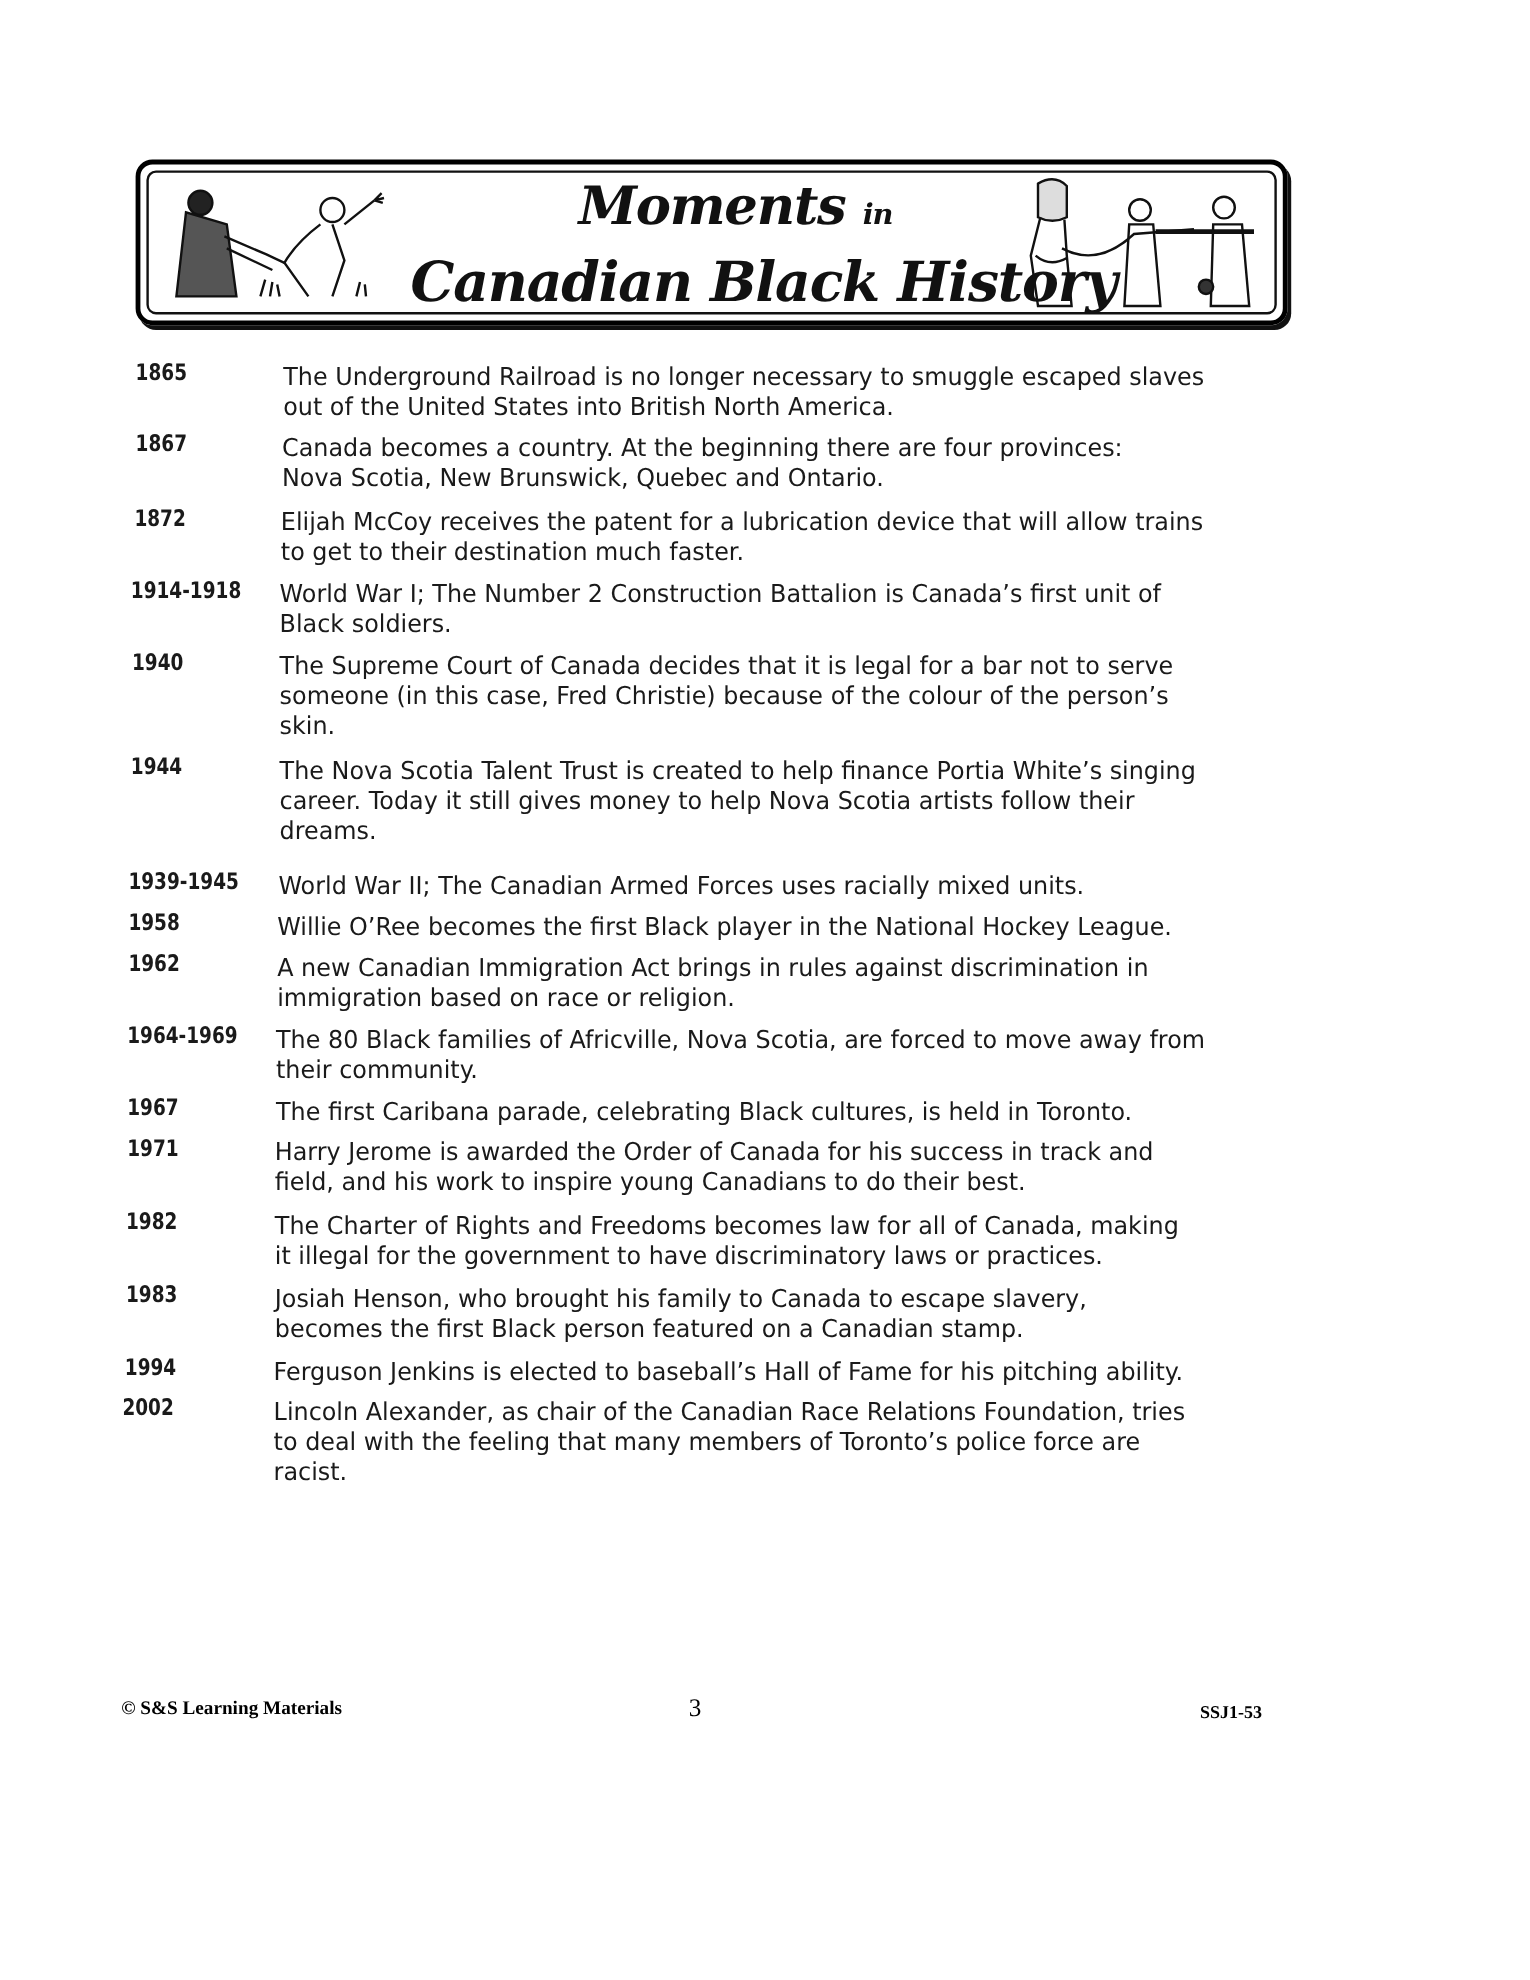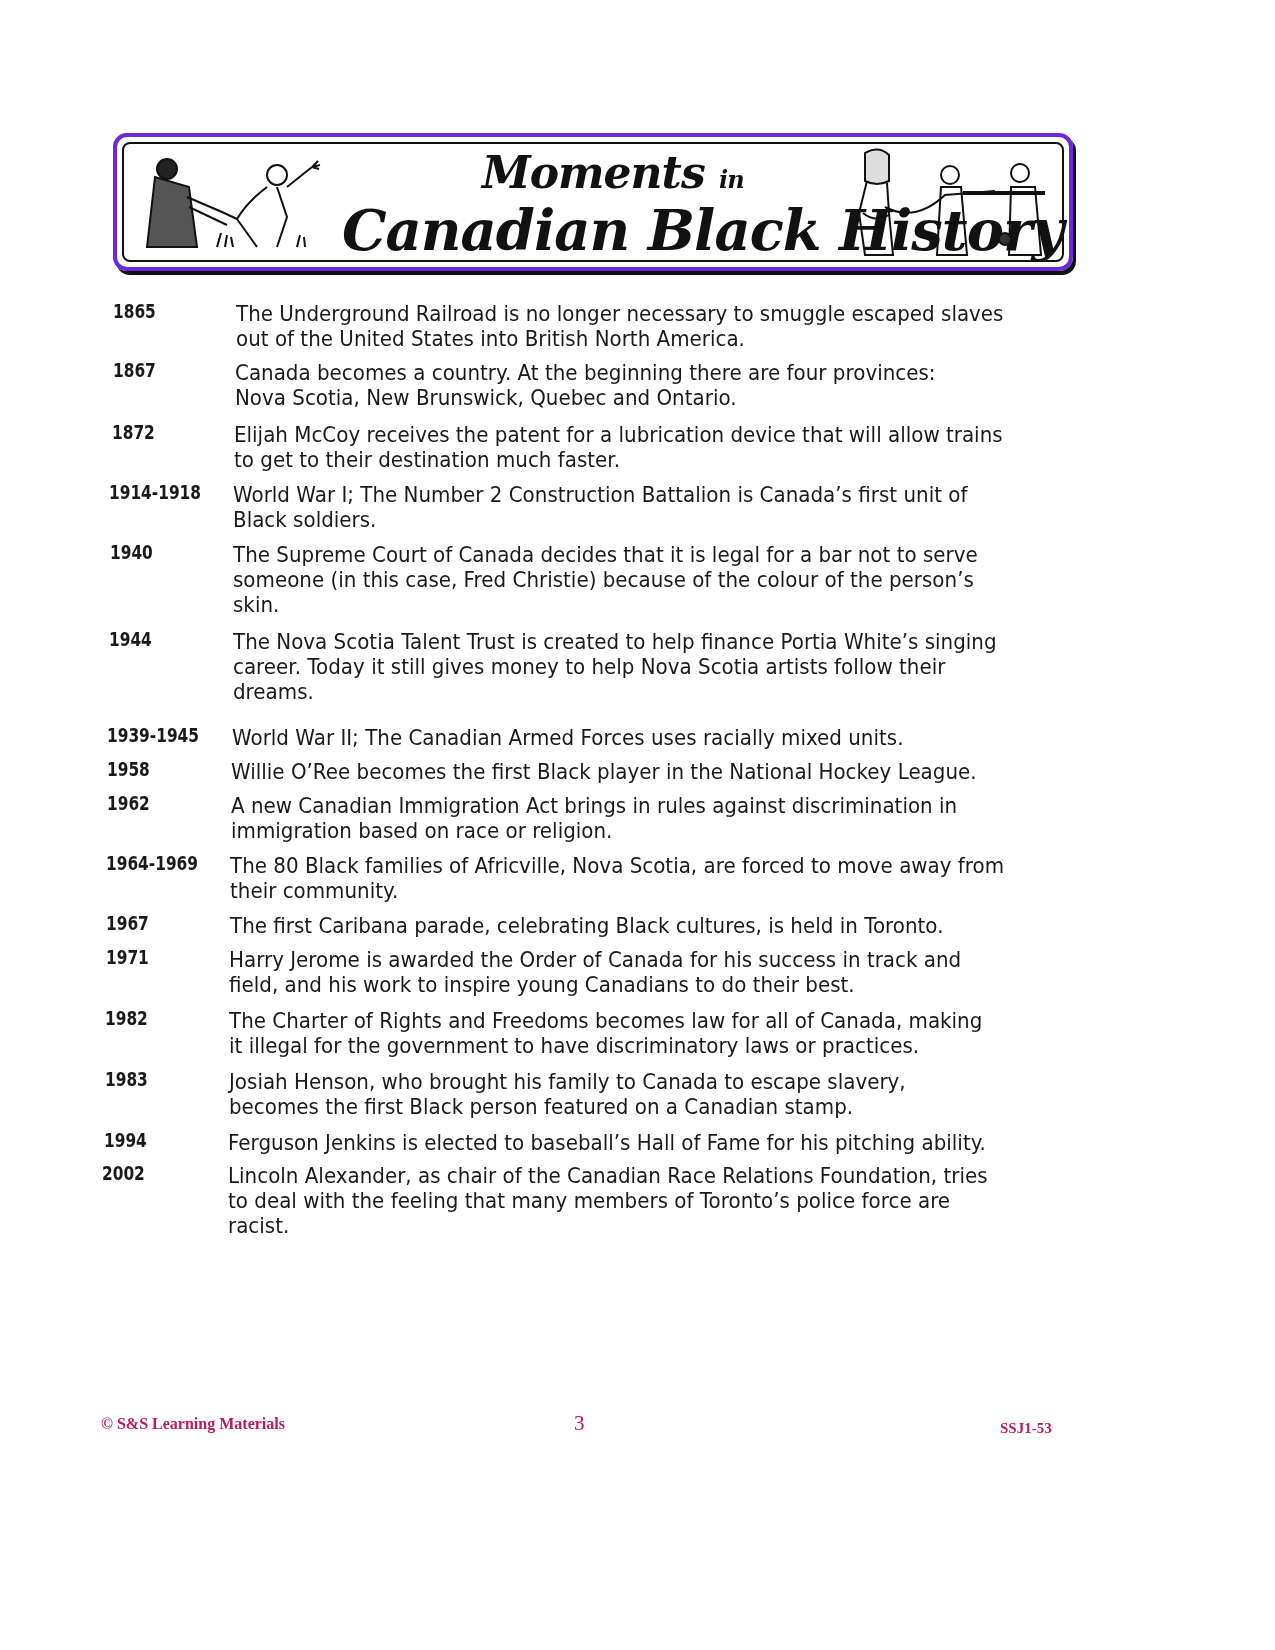--- a/index.html
+++ b/index.html
@@ -6,7 +6,7 @@
     body { width: 1275px; height: 1650px; position: relative; overflow: hidden; color: #1a1a1a; font-family: "DejaVu Sans", sans-serif; }
     .banner {
       position: absolute; left: 113px; top: 133px; width: 960px; height: 138px;
-      border: 4px solid #6d28d9; border-radius: 14px; box-sizing: border-box;
+      border: 4px solid #000000; border-radius: 14px; box-sizing: border-box;
       box-shadow: 3px 4px 0 #111;
       text-align: right;
     }

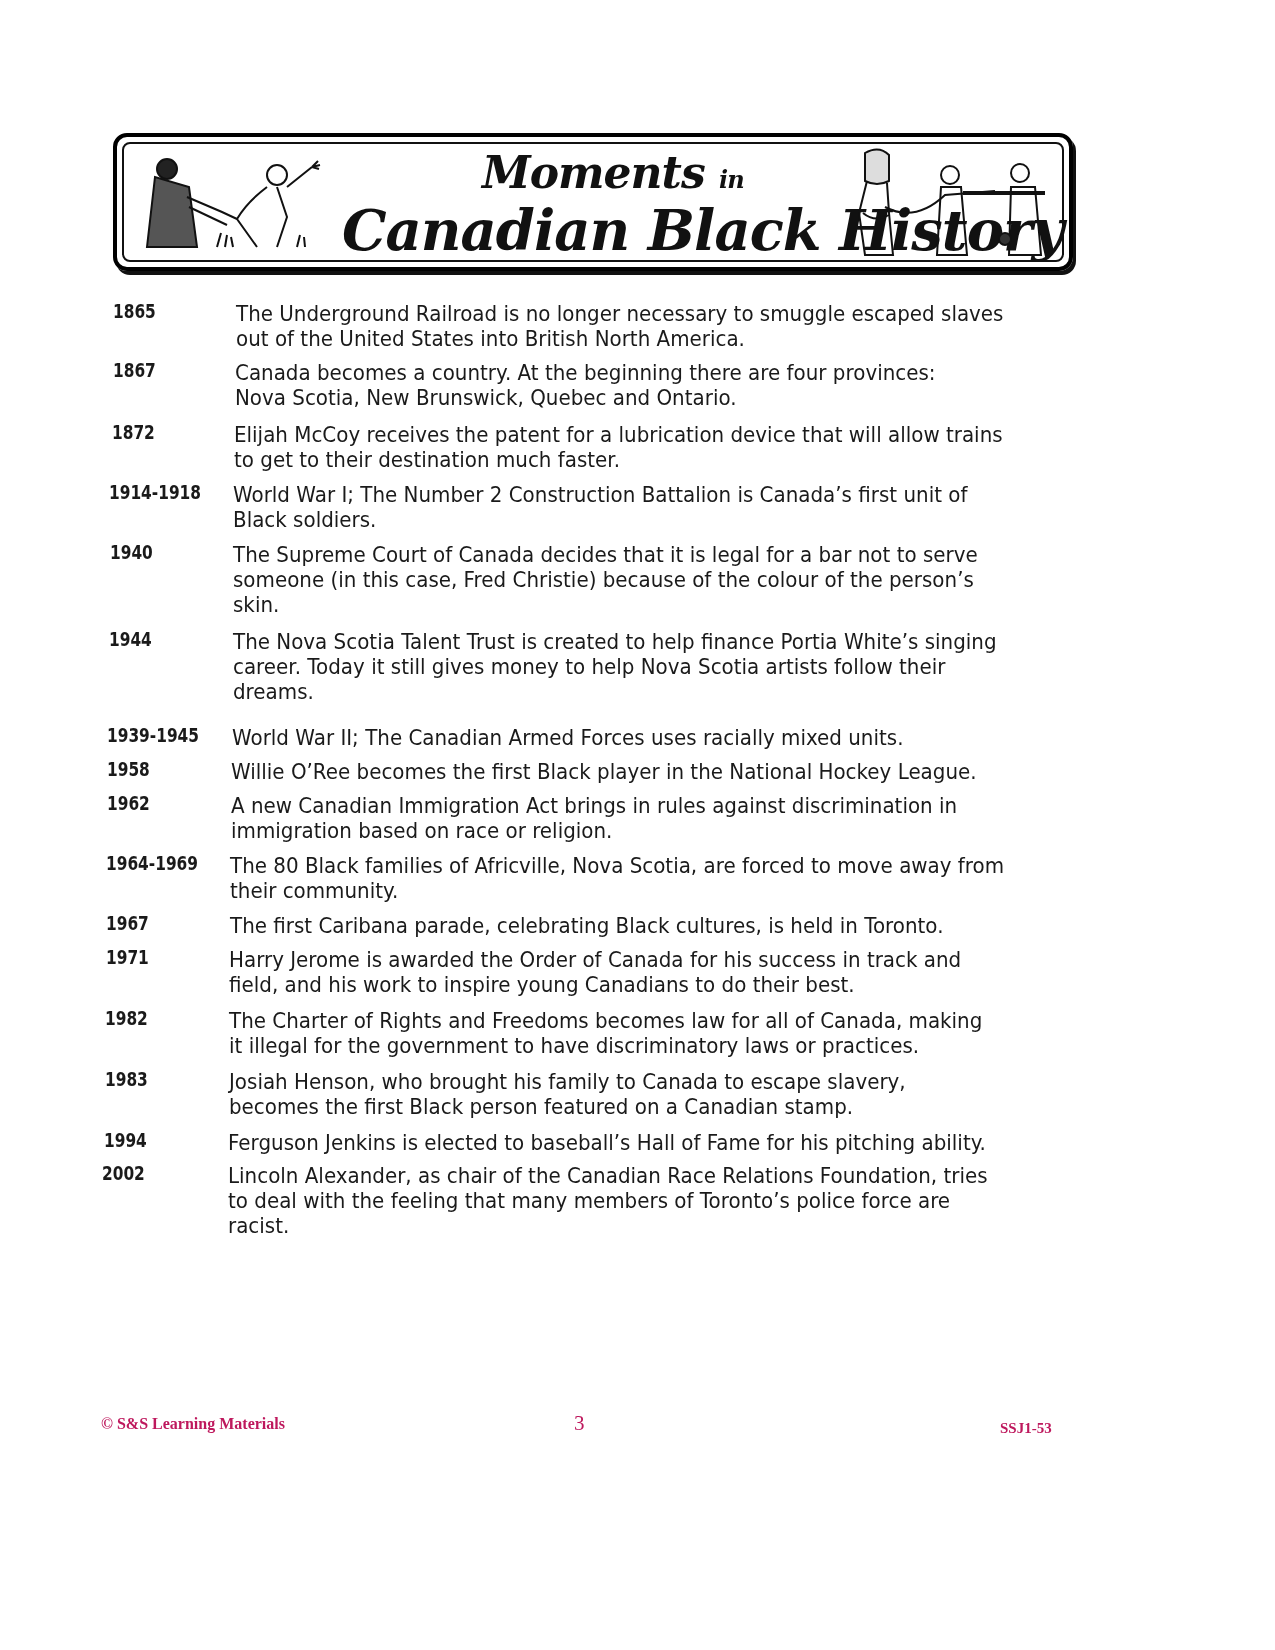--- a/index.html
+++ b/index.html
@@ -20,8 +20,8 @@
     }
     .title-line1 .small { font-size: 24px; }
     .title-line2 {
-      position: absolute; left: 225px; top: 60px; font-family: "DejaVu Serif", serif;
-      font-style: italic; font-weight: bold; font-size: 56px; letter-spacing: -1px; color: #111; white-space: nowrap;
+      position: absolute; left: 225px; top: 71px; font-family: "DejaVu Serif", serif;
+      font-style: italic; font-weight: bold; font-size: 46px; letter-spacing: -1px; color: #111; white-space: nowrap;
     }
     .illus-left { position: absolute; left: 10px; top: 10px; width: 210px; height: 110px; }
     .illus-right { position: absolute; right: 14px; top: 6px; width: 210px; height: 118px; }

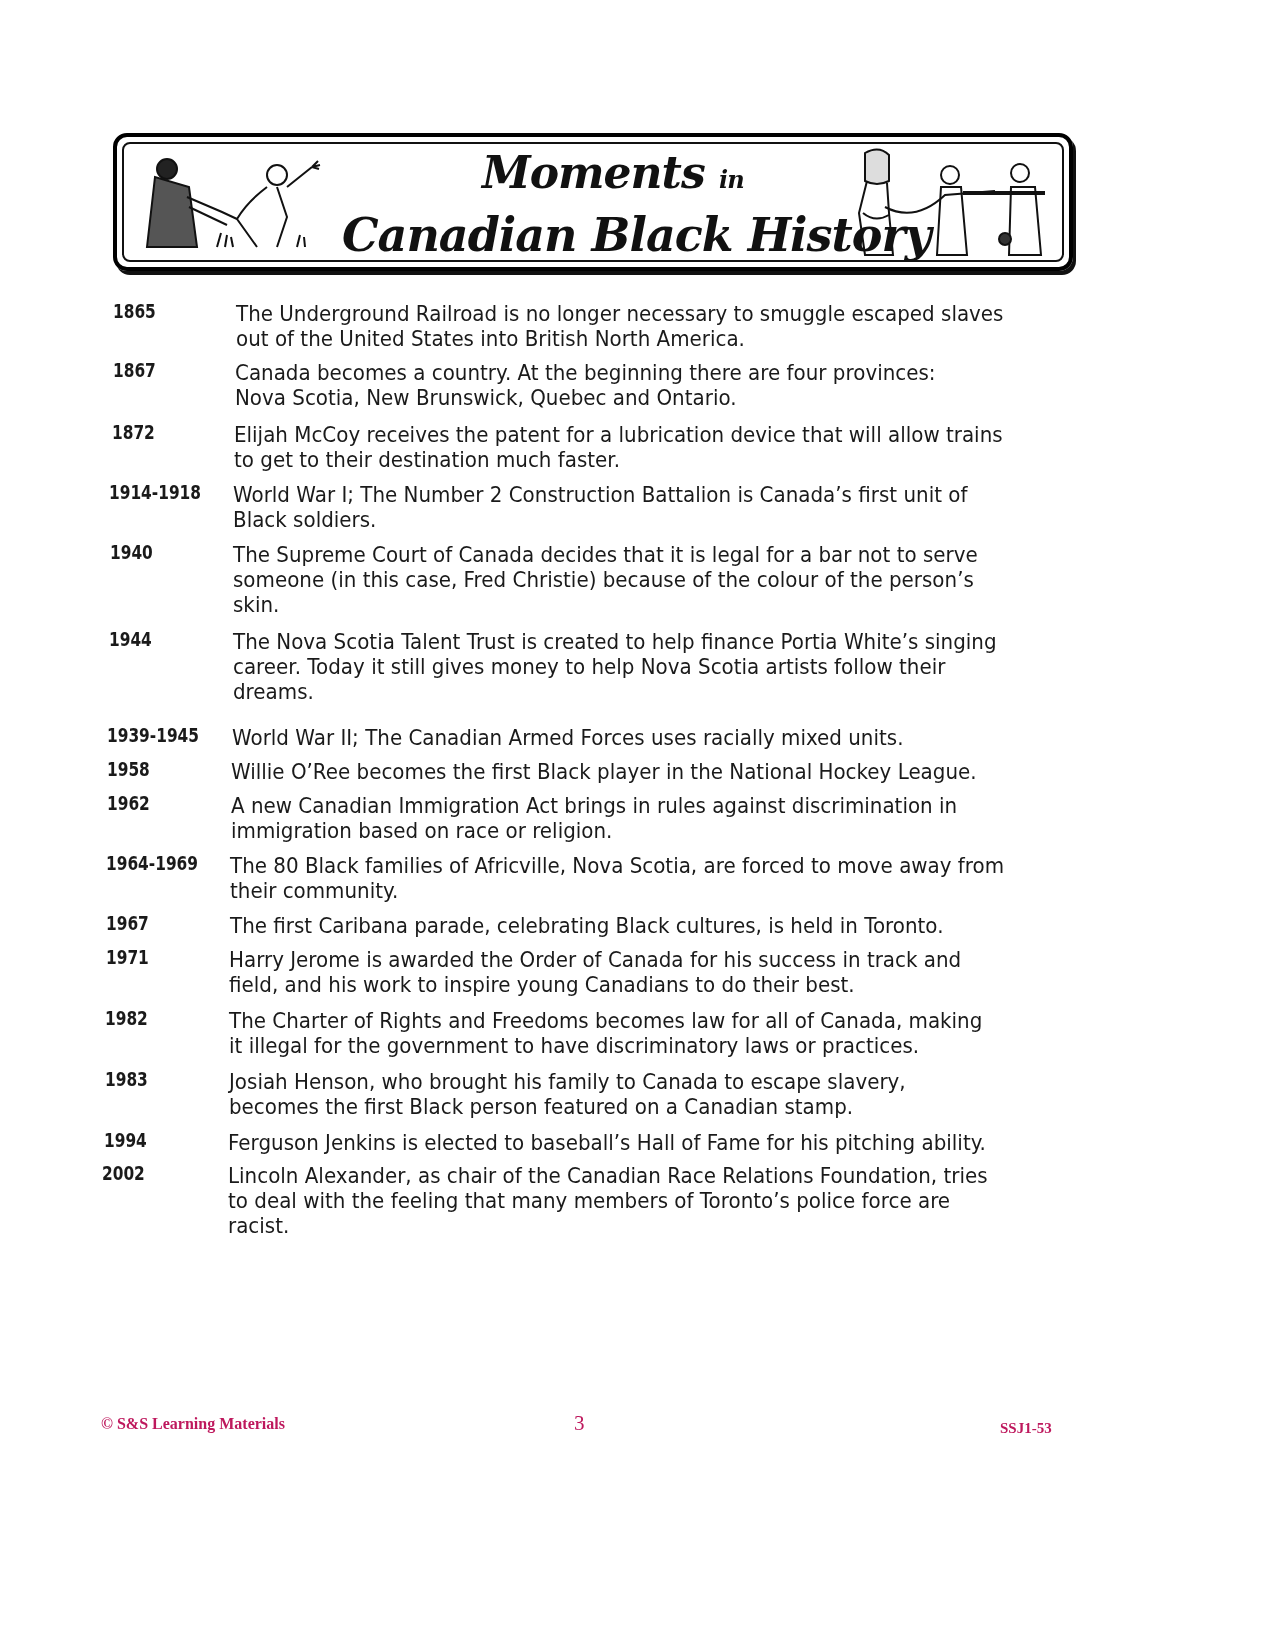--- a/index.html
+++ b/index.html
@@ -35,7 +35,7 @@
       position: absolute; font-family: "DejaVu Sans", sans-serif; font-size: 20.5px; line-height: 25px;
       color: #1a1a1a; width: 840px; transform: scaleX(0.97); transform-origin: left;
     }
-    .footer { position: absolute; top: 1415px; font-family: "Liberation Serif", serif; color: #be185d; }
+    .footer { position: absolute; top: 1415px; font-family: "Liberation Serif", serif; color: #000000; }
     .footer-left { left: 101px; font-weight: bold; font-size: 16px; }
     .footer-center { left: 574px; font-size: 21px; top: 1411px; }
     .footer-right { left: 1000px; font-weight: bold; font-size: 15px; top: 1420px; }

